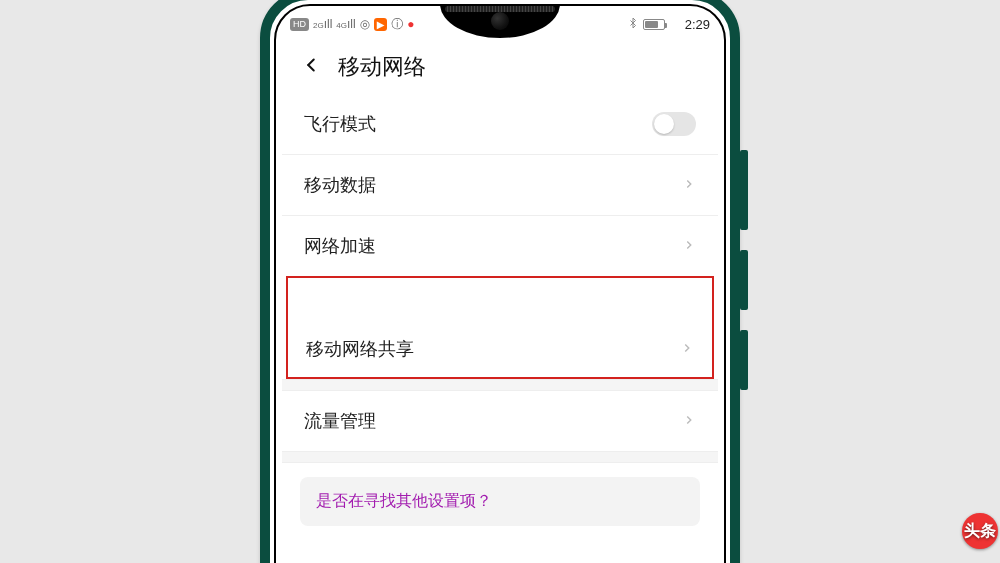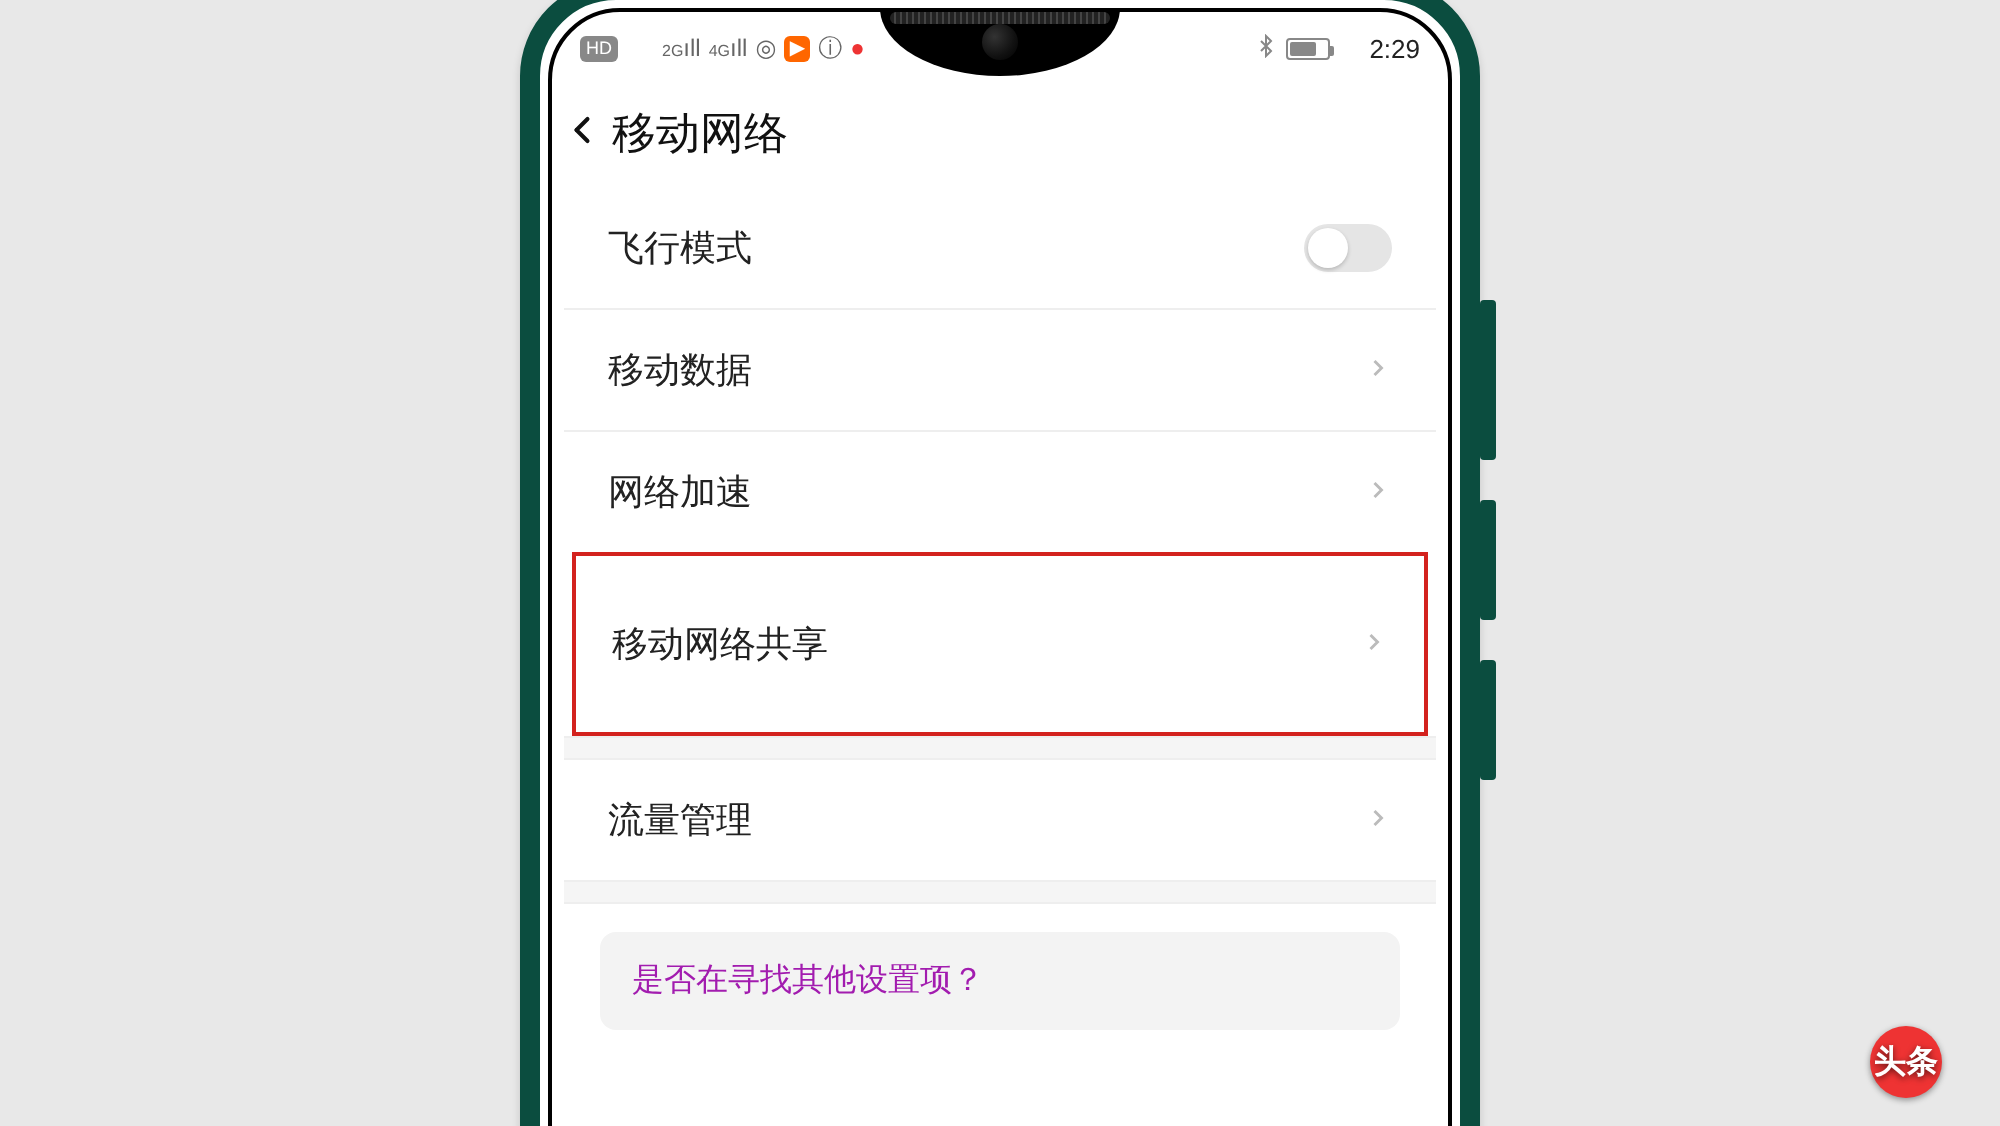--- a/index.html
+++ b/index.html
@@ -181,7 +181,7 @@
     <div class="status-bar">
       <div class="sb-left">
         <span class="sb-badge">HD</span>
-        <span class="sb-icon"><span style="font-size:8px;margin-left:18px;">2G</span>ıll</span>
+        <span class="sb-icon"><span style="font-size:8px;">2G</span>ıll</span>
         <span class="sb-icon"><span style="font-size:8px;">4G</span>ıll</span>
         <span class="sb-icon">◎</span>
         <span class="sb-icon orange">▶</span>

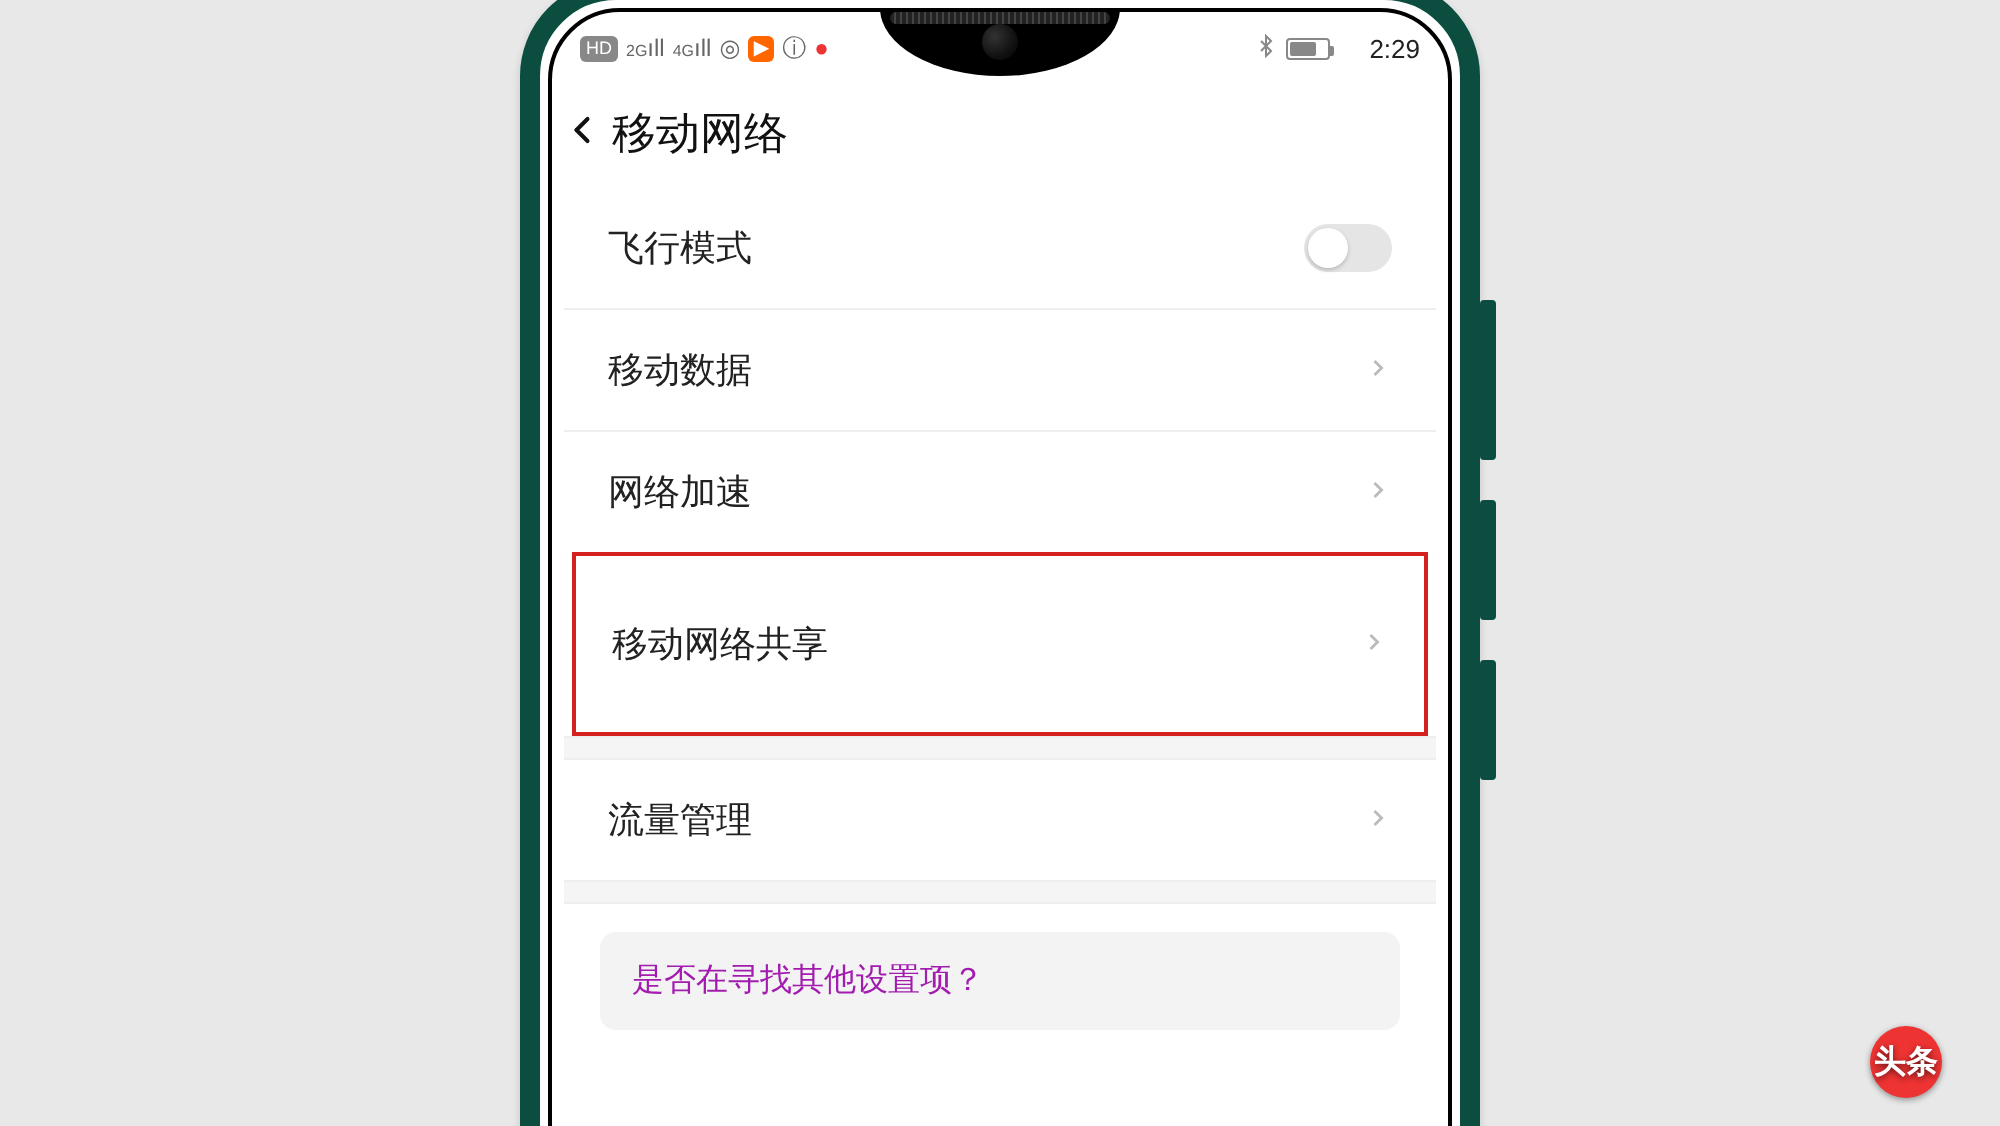--- a/index.html
+++ b/index.html
@@ -105,8 +105,8 @@
     .page-header {
       display: flex;
       align-items: center;
-      gap: 4px;
-      padding: 10px 4px 12px;
+      gap: 16px;
+      padding: 10px 24px 12px;
     }
     .back-arrow svg { width: 22px; height: 22px; }
     .page-title { font-size: 22px; color:#111; font-weight: 500; }

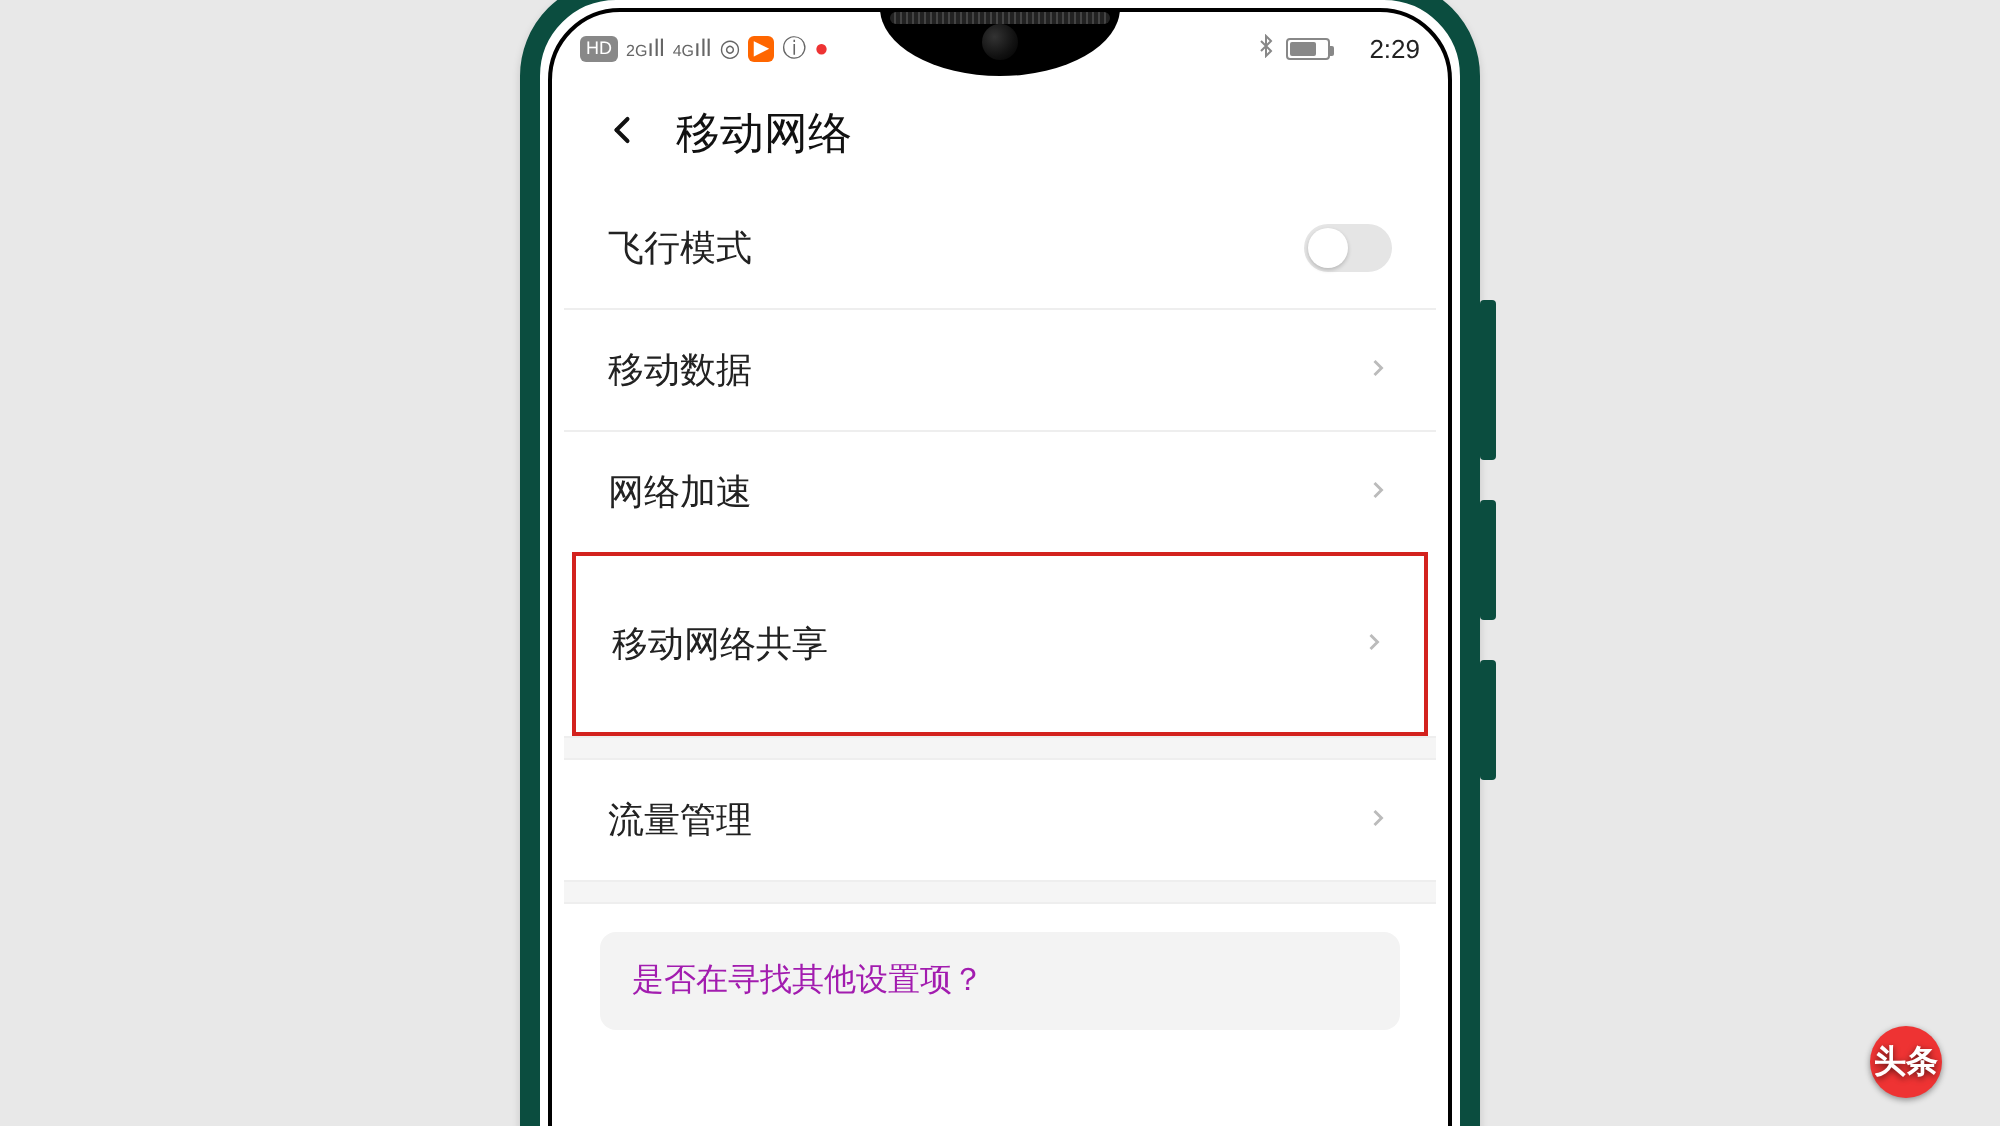--- a/index.html
+++ b/index.html
@@ -238,7 +238,7 @@
       </div>
 
       <div class="highlight-box">
-        <div class="setting-item no-border" style="padding:32px 18px;">
+        <div class="setting-item no-border" style="padding:16px 18px;margin-top:43px;">
           <span>移动网络共享</span>
           <span class="chevron">
             <svg viewBox="0 0 24 24" fill="none" stroke="currentColor" stroke-width="2.5">

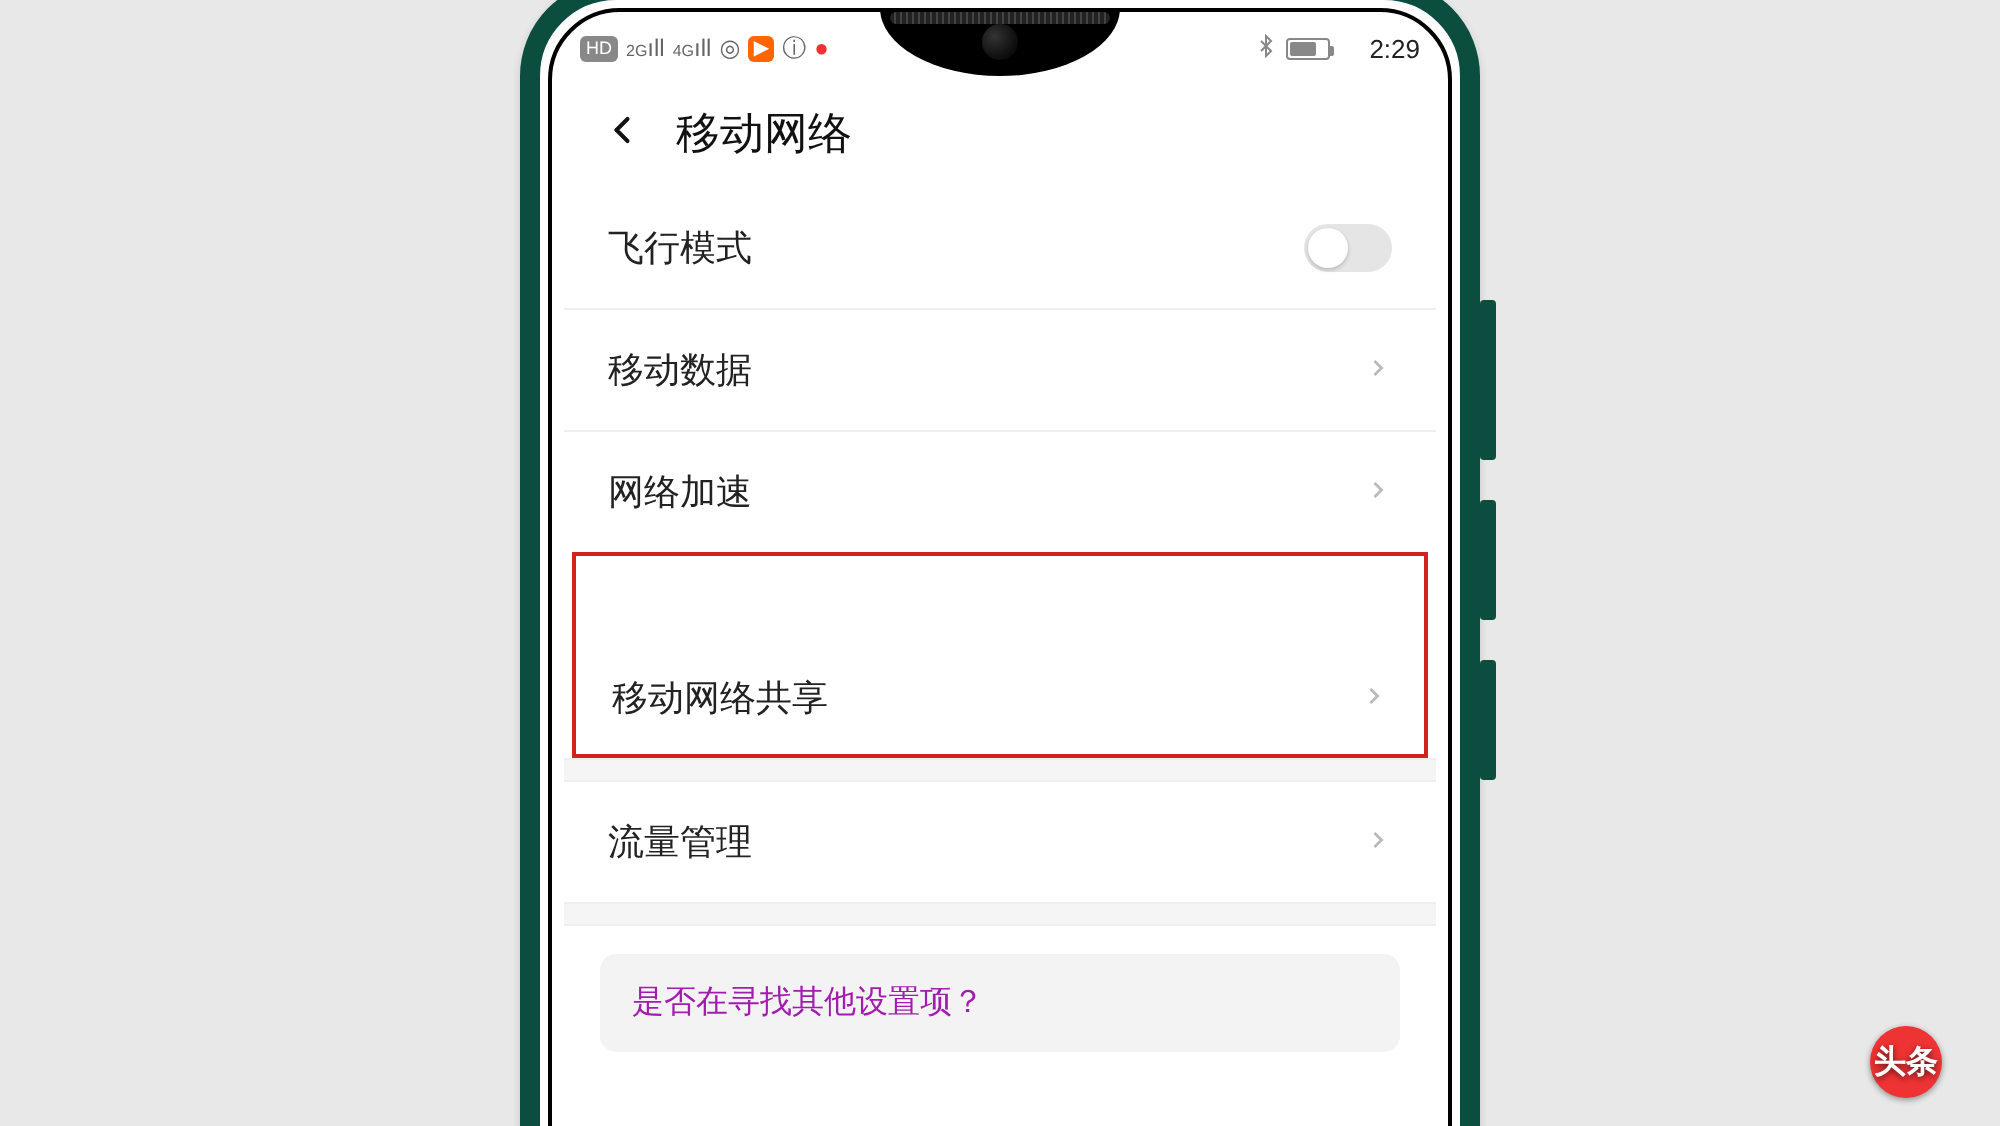--- a/index.html
+++ b/index.html
@@ -150,7 +150,7 @@
     
     .watermark {
       position:absolute;
-      right: 29px;
+      right: 2px;
       bottom: 14px;
       display:flex;
       align-items:center;

